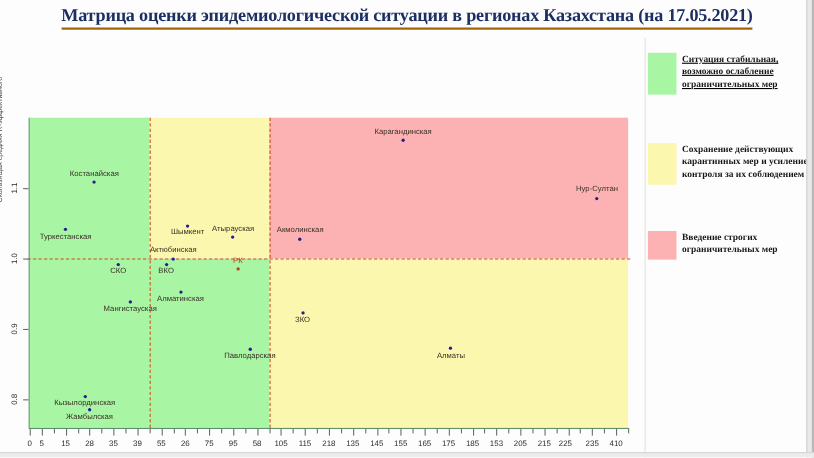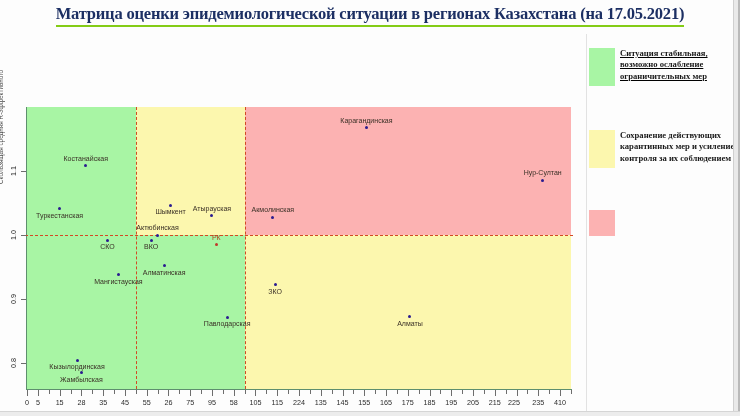--- a/index.html
+++ b/index.html
@@ -24,7 +24,7 @@
     white-space: nowrap;
   }
   .slide-title .txt {
-    border-bottom: 2px solid #84cc16;
+    border-bottom: 2px solid #a16207;
     padding-bottom: 1px;
     display: inline-block;
   }

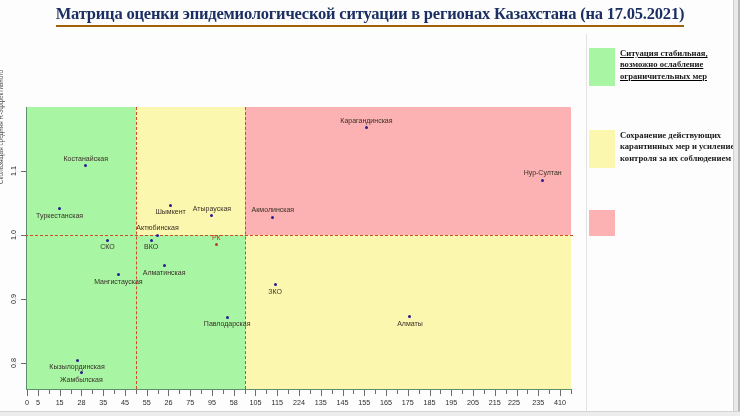--- a/index.html
+++ b/index.html
@@ -277,6 +277,7 @@
       </div>
       <div class="legend-row" style="left: 0px; top: 176px;">
         <div class="swatch sw-pink" style="background: rgb(252, 178, 178); height: 26px;"></div>
+        <div class="legend-text">Введение строгих ограничительных мер</div>
       </div>
     </div>
 

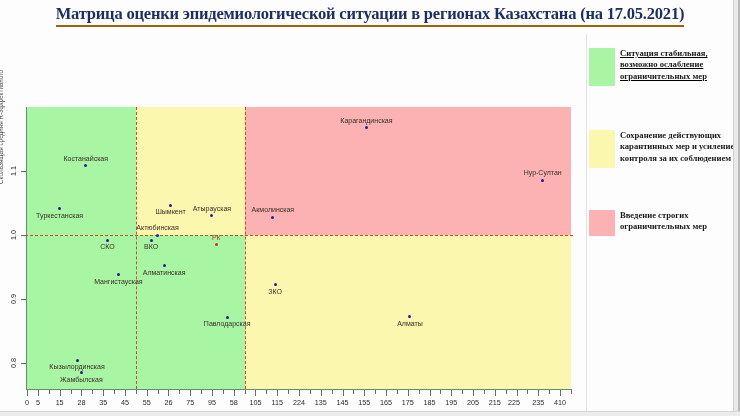--- a/index.html
+++ b/index.html
@@ -198,7 +198,7 @@
         <div class="xtlabel" style="left: 32.64px; top: 291px;">15</div>
         <div class="xtlabel" style="left: 54.4px; top: 291px;">28</div>
         <div class="xtlabel" style="left: 76.16px; top: 291px;">35</div>
-        <div class="xtlabel" style="left: 97.92px; top: 291px;">45</div>
+        <div class="xtlabel" style="left: 97.92px; top: 291px;">39</div>
         <div class="xtlabel" style="left: 119.68px; top: 291px;">55</div>
         <div class="xtlabel" style="left: 141.44px; top: 291px;">26</div>
         <div class="xtlabel" style="left: 163.2px; top: 291px;">75</div>

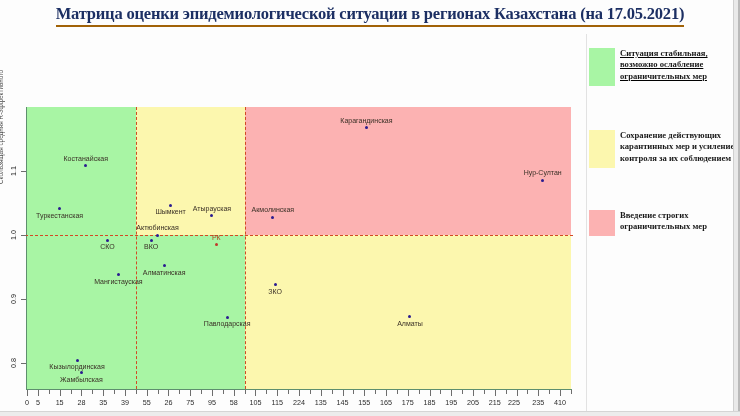--- a/index.html
+++ b/index.html
@@ -206,7 +206,7 @@
         <div class="xtlabel" style="left: 206.72px; top: 291px;">58</div>
         <div class="xtlabel" style="left: 228.48px; top: 291px;">105</div>
         <div class="xtlabel" style="left: 250.24px; top: 291px;">115</div>
-        <div class="xtlabel" style="left: 272px; top: 291px;">224</div>
+        <div class="xtlabel" style="left: 272px; top: 291px;">218</div>
         <div class="xtlabel" style="left: 293.76px; top: 291px;">135</div>
         <div class="xtlabel" style="left: 315.52px; top: 291px;">145</div>
         <div class="xtlabel" style="left: 337.28px; top: 291px;">155</div>

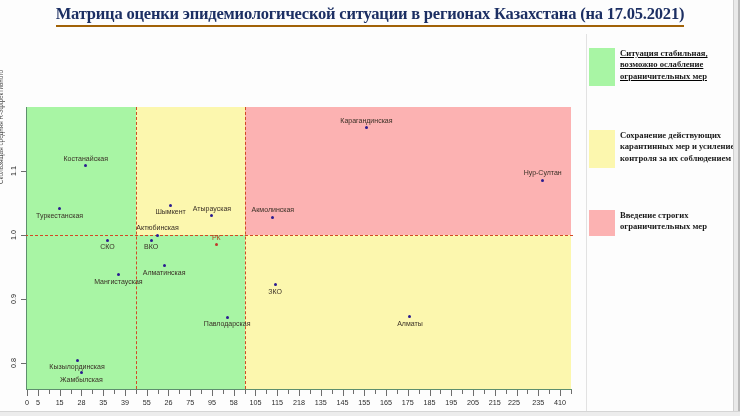--- a/index.html
+++ b/index.html
@@ -213,7 +213,7 @@
         <div class="xtlabel" style="left: 359.04px; top: 291px;">165</div>
         <div class="xtlabel" style="left: 380.8px; top: 291px;">175</div>
         <div class="xtlabel" style="left: 402.56px; top: 291px;">185</div>
-        <div class="xtlabel" style="left: 424.32px; top: 291px;">195</div>
+        <div class="xtlabel" style="left: 424.32px; top: 291px;">153</div>
         <div class="xtlabel" style="left: 446.08px; top: 291px; text-align: center;">205</div>
         <div class="xtlabel" style="left: 467.84px; top: 291px;">215</div>
         <div class="xtlabel" style="left: 487px; top: 291px; text-align: right;">225</div>

